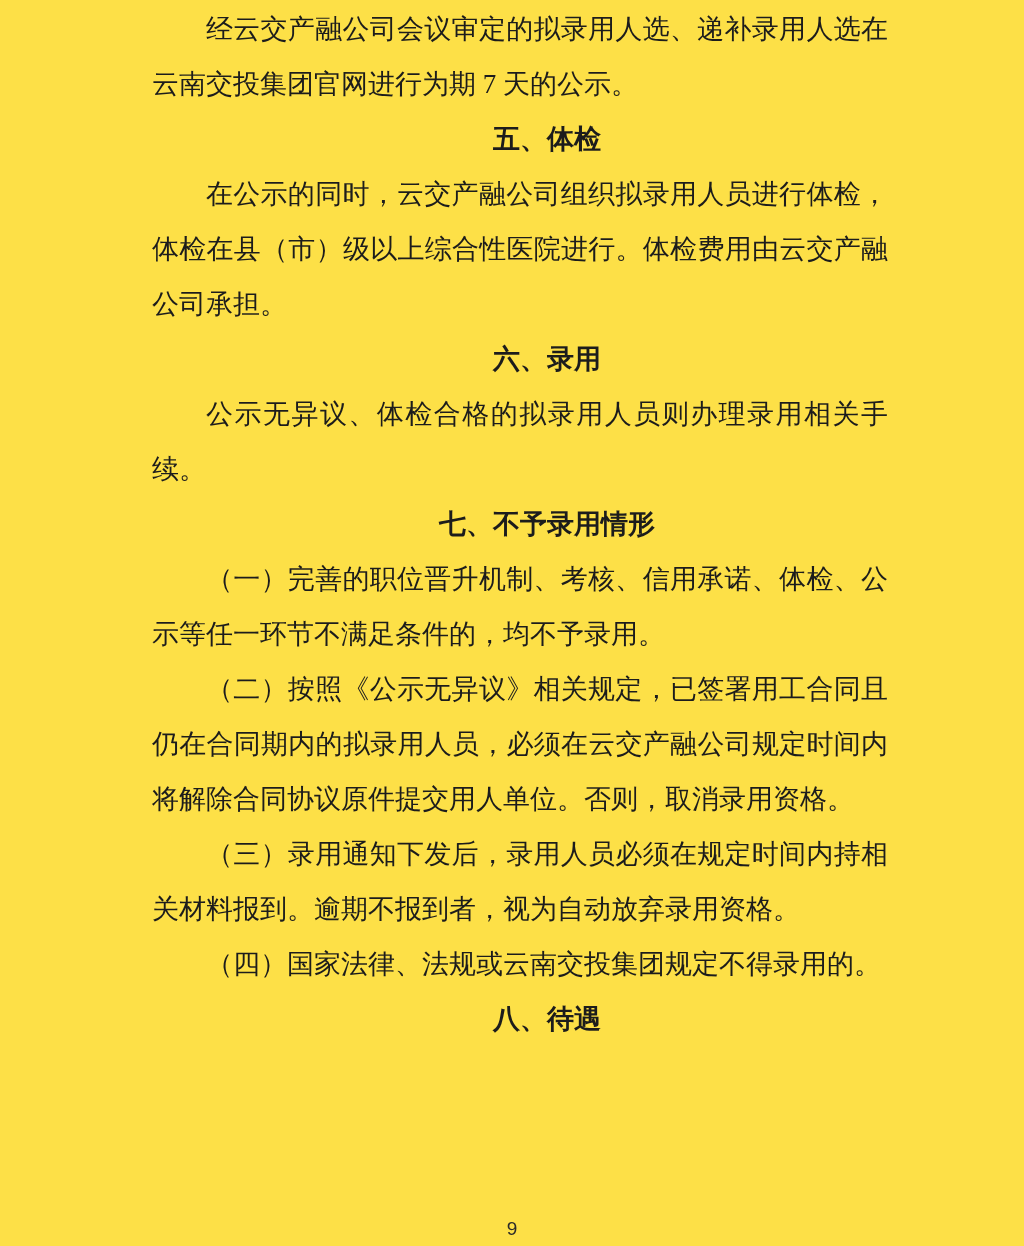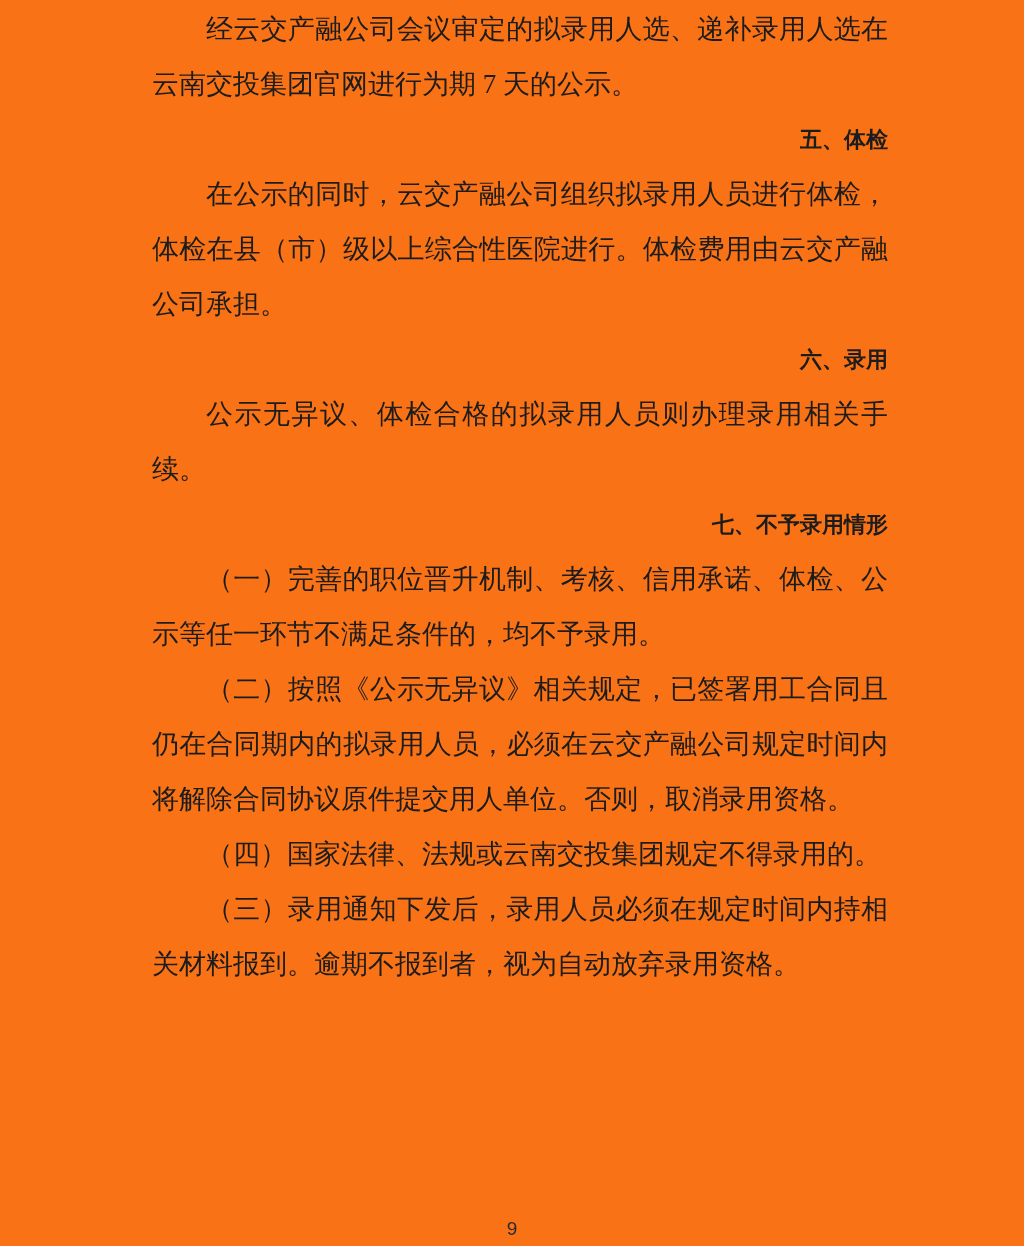--- a/index.html
+++ b/index.html
@@ -11,7 +11,7 @@
     position: relative;
     width: 1024px;
     height: 1246px;
-    background: #f97316;
+    background: #fde047;
     color: #1c1c1c;
     font-family: "Liberation Serif", "DejaVu Serif", serif;
     overflow: hidden;

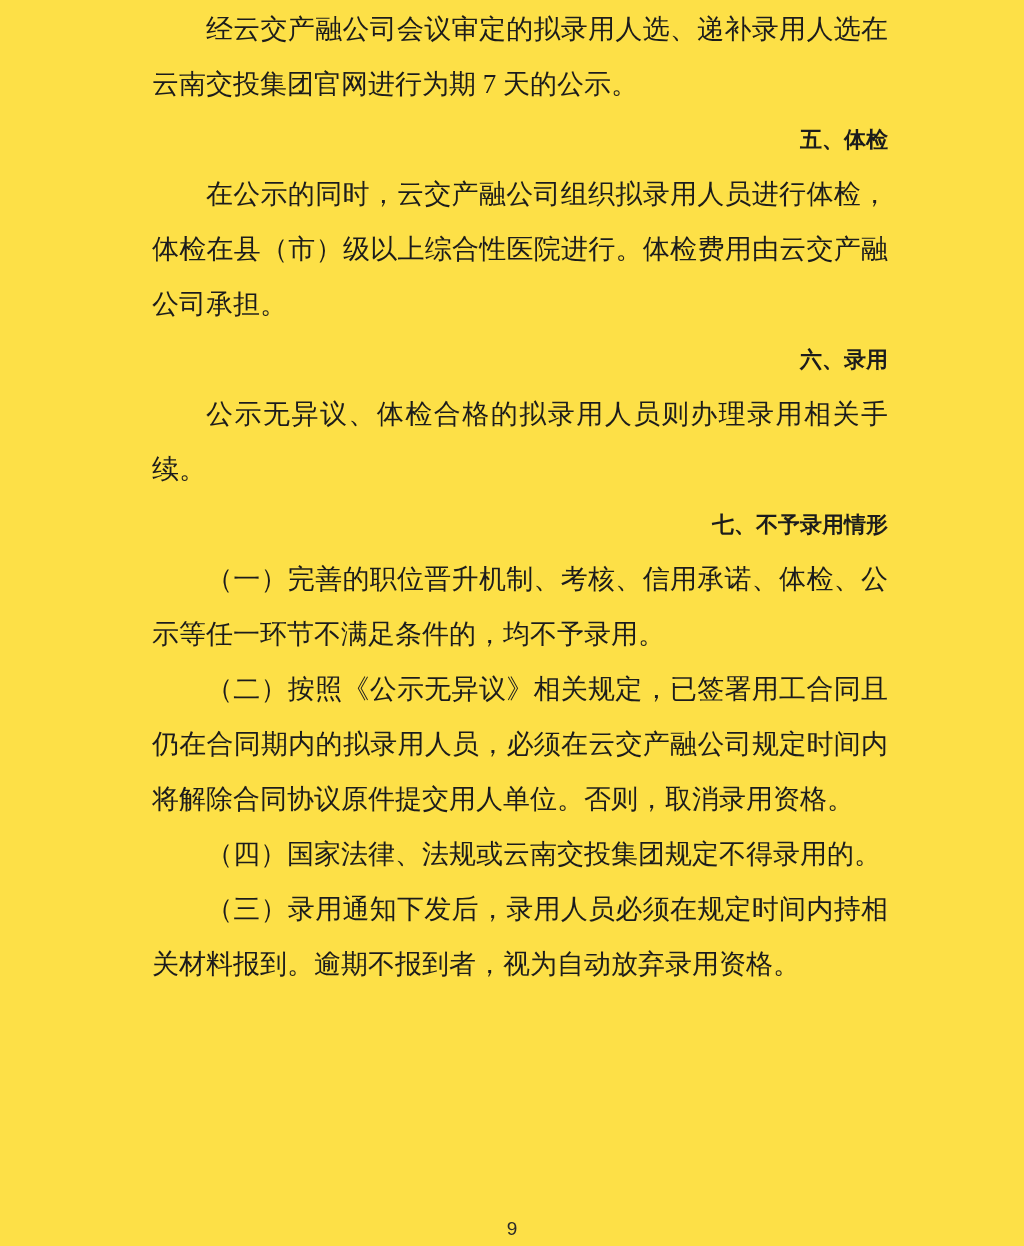--- a/index.html
+++ b/index.html
@@ -33,9 +33,9 @@
   }
   .doc-body p.heading {
     font-weight: bold;
-    text-align: right;
+    text-align: center;
     font-family: "Liberation Sans", "DejaVu Sans", sans-serif;
-    font-size: 22px;
+    font-size: 27px;
   }
   .page-footer {
     position: absolute;

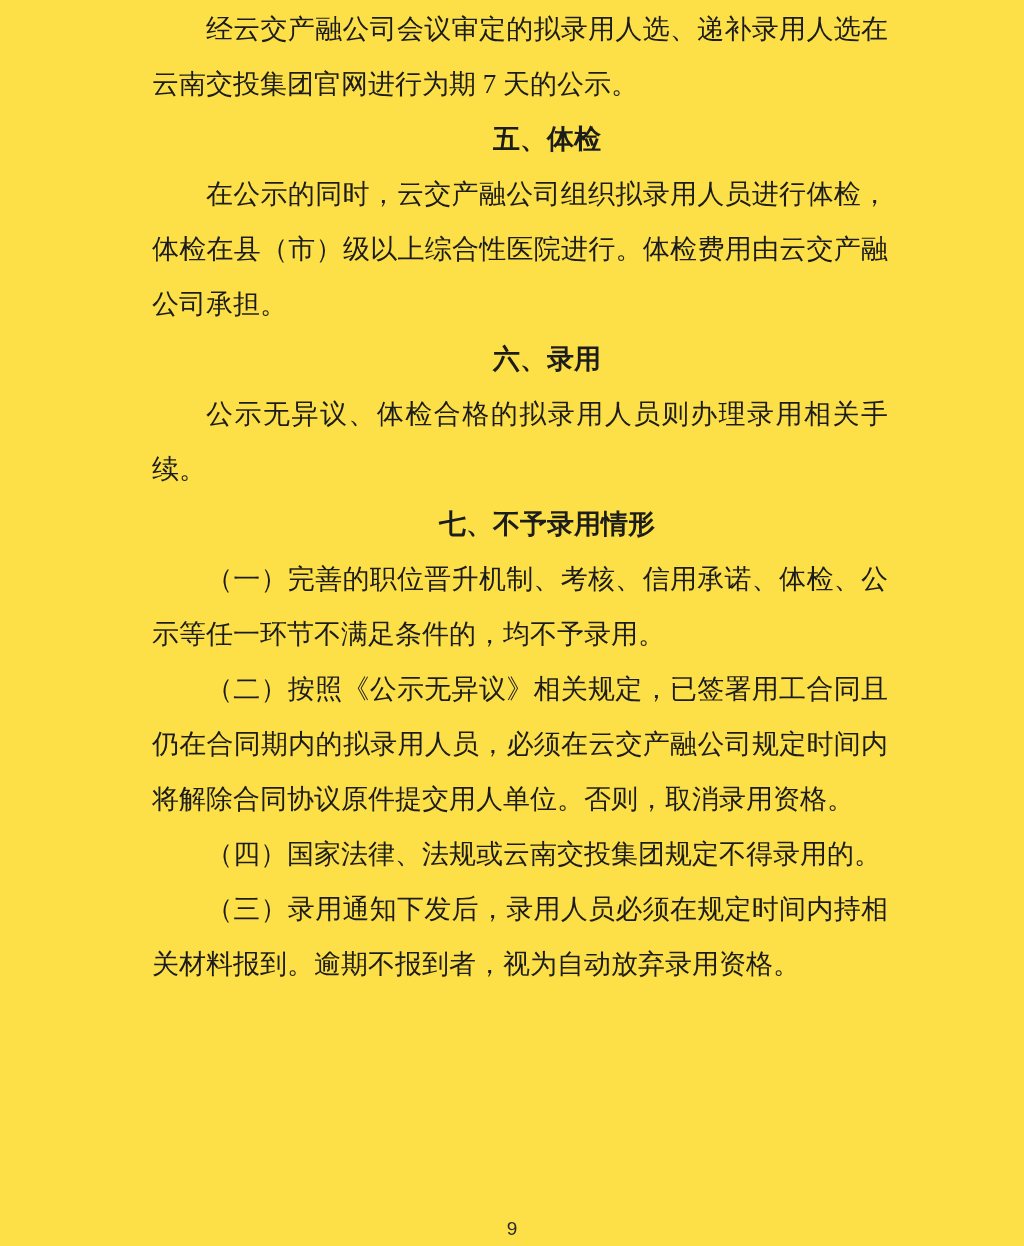--- a/index.html
+++ b/index.html
@@ -61,8 +61,8 @@
       <p class="heading">七、不予录用情形</p>
       <p class="body">（一）完善的职位晋升机制、考核、信用承诺、体检、公示等任一环节不满足条件的，均不予录用。</p>
       <p class="body">（二）按照《公示无异议》相关规定，已签署用工合同且仍在合同期内的拟录用人员，必须在云交产融公司规定时间内将解除合同协议原件提交用人单位。否则，取消录用资格。</p>
+      <p class="body">（三）录用通知下发后，录用人员必须在规定时间内持相关材料报到。逾期不报到者，视为自动放弃录用资格。</p>
       <p class="body">（四）国家法律、法规或云南交投集团规定不得录用的。</p>
-      <p class="body">（三）录用通知下发后，录用人员必须在规定时间内持相关材料报到。逾期不报到者，视为自动放弃录用资格。</p>
     </div>
   <div class="page-footer">
     <span>9</span>

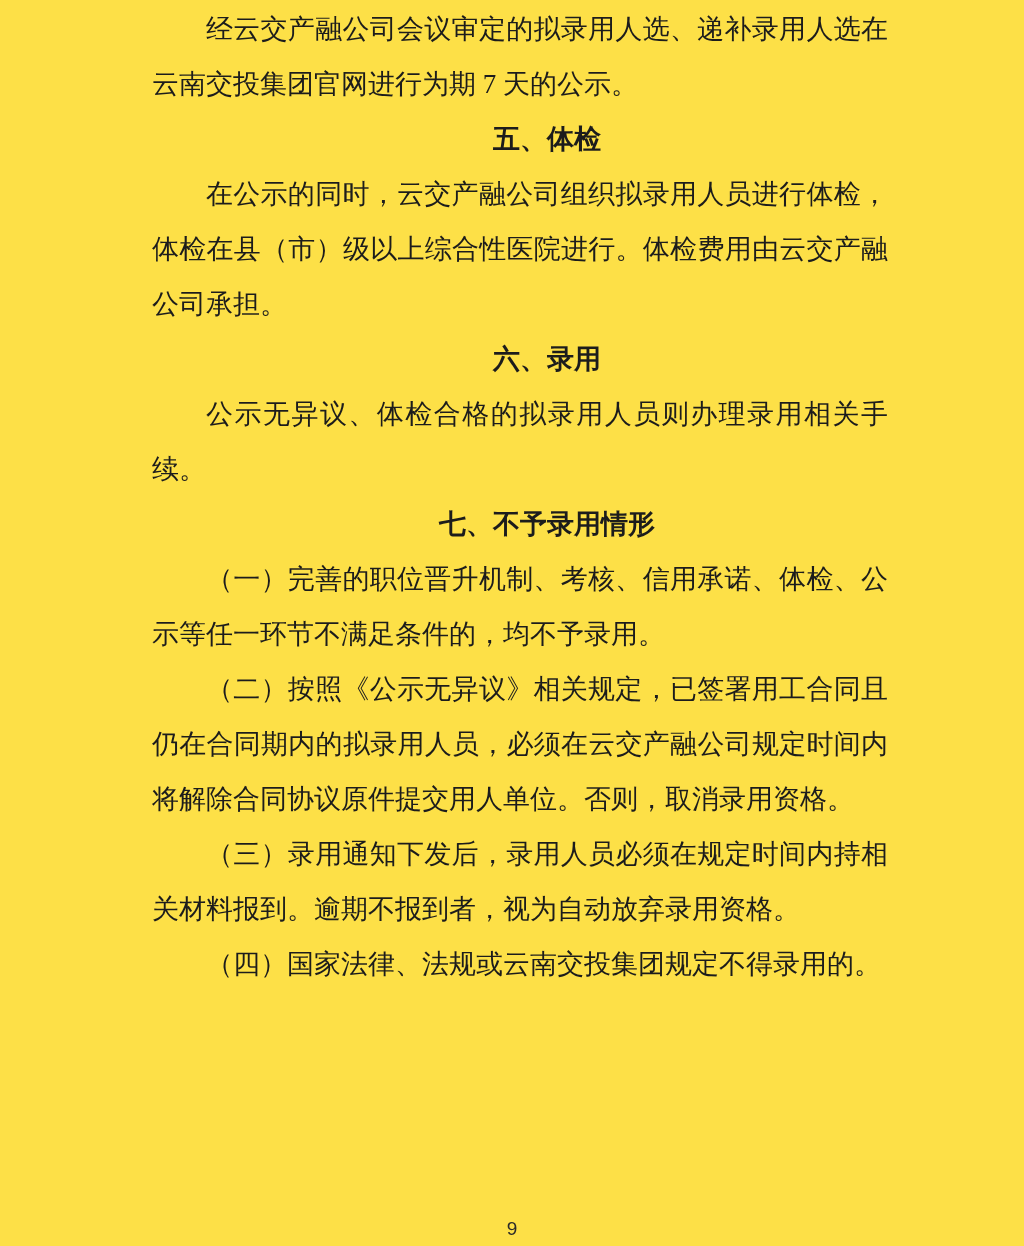--- a/index.html
+++ b/index.html
@@ -63,6 +63,7 @@
       <p class="body">（二）按照《公示无异议》相关规定，已签署用工合同且仍在合同期内的拟录用人员，必须在云交产融公司规定时间内将解除合同协议原件提交用人单位。否则，取消录用资格。</p>
       <p class="body">（三）录用通知下发后，录用人员必须在规定时间内持相关材料报到。逾期不报到者，视为自动放弃录用资格。</p>
       <p class="body">（四）国家法律、法规或云南交投集团规定不得录用的。</p>
+      <p class="heading">八、待遇</p>
     </div>
   <div class="page-footer">
     <span>9</span>

